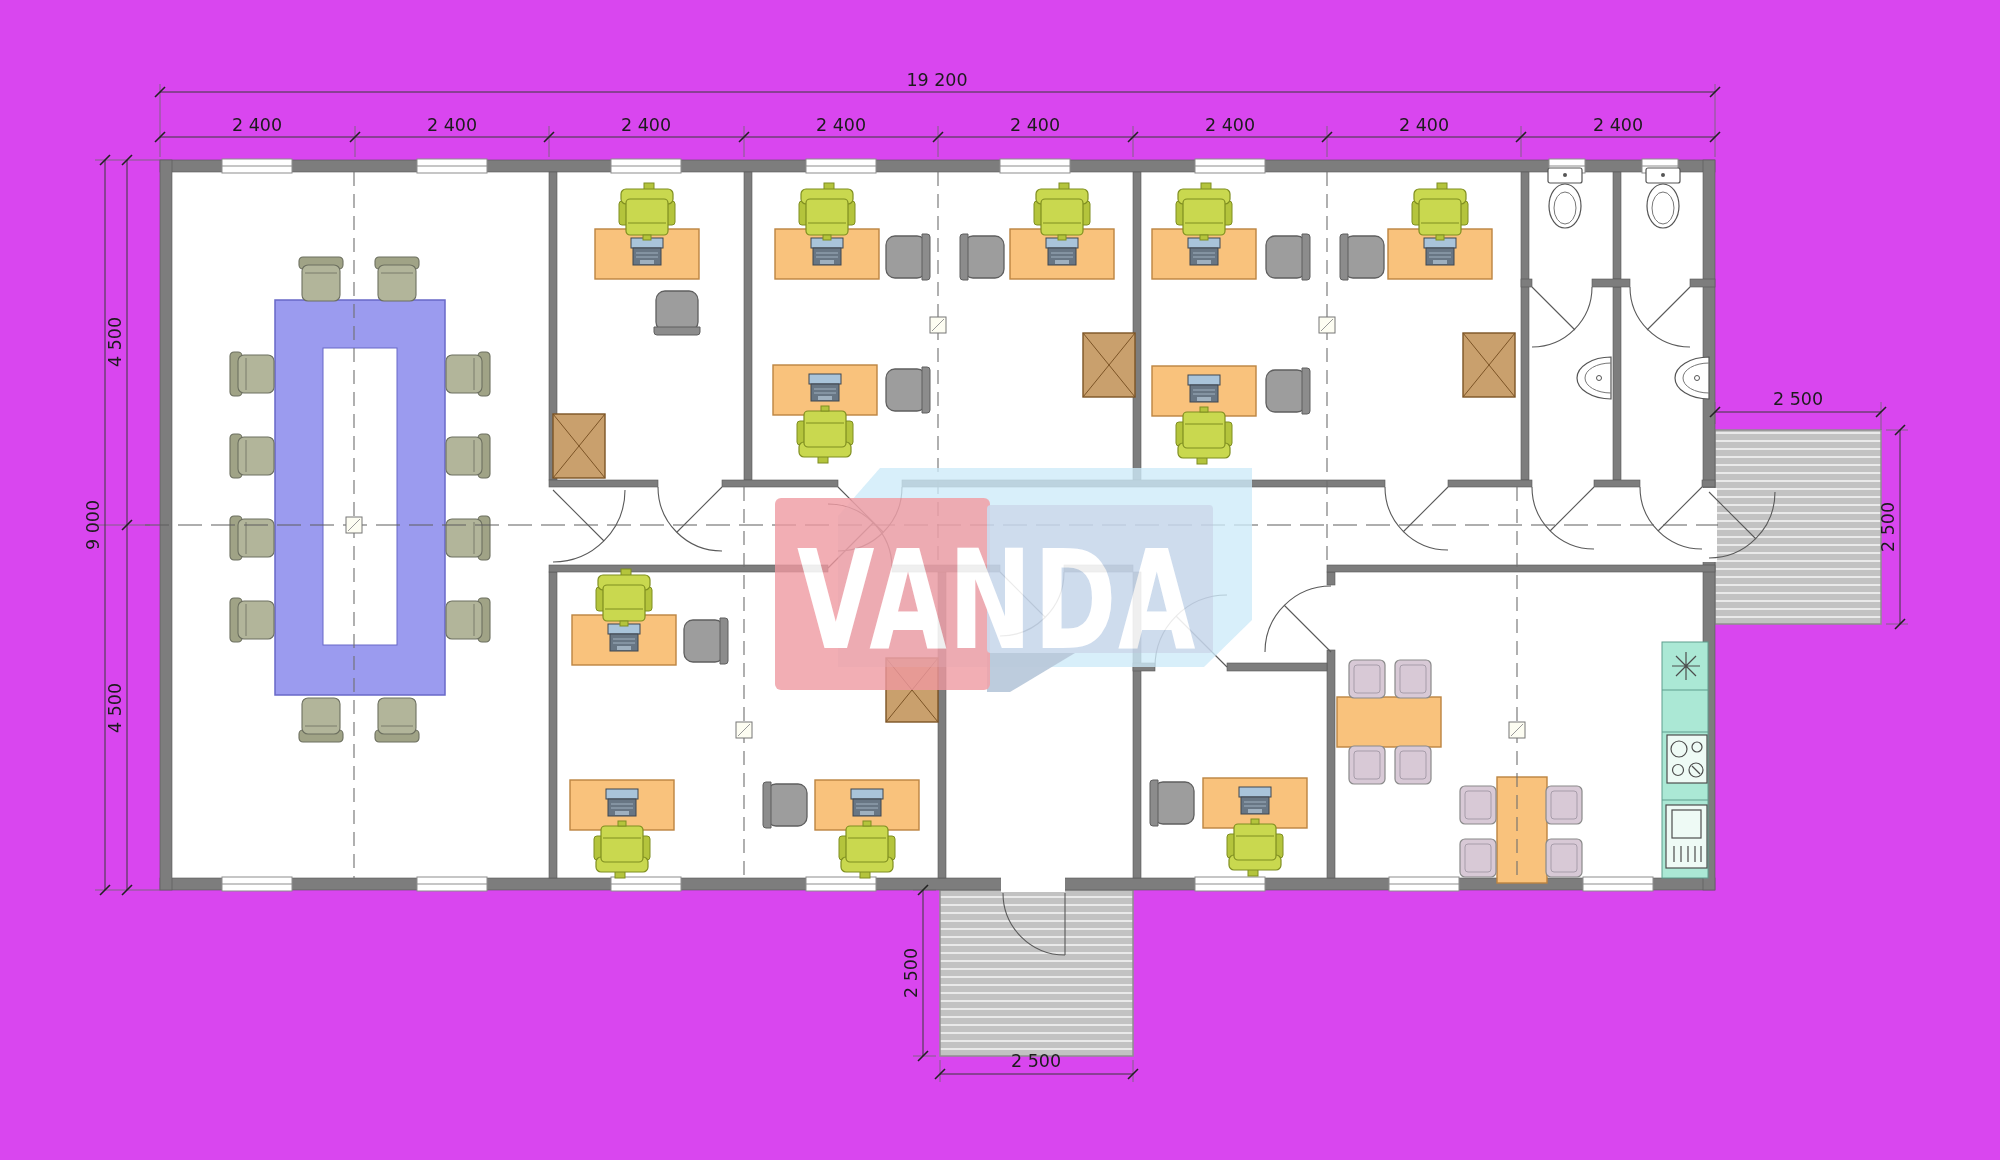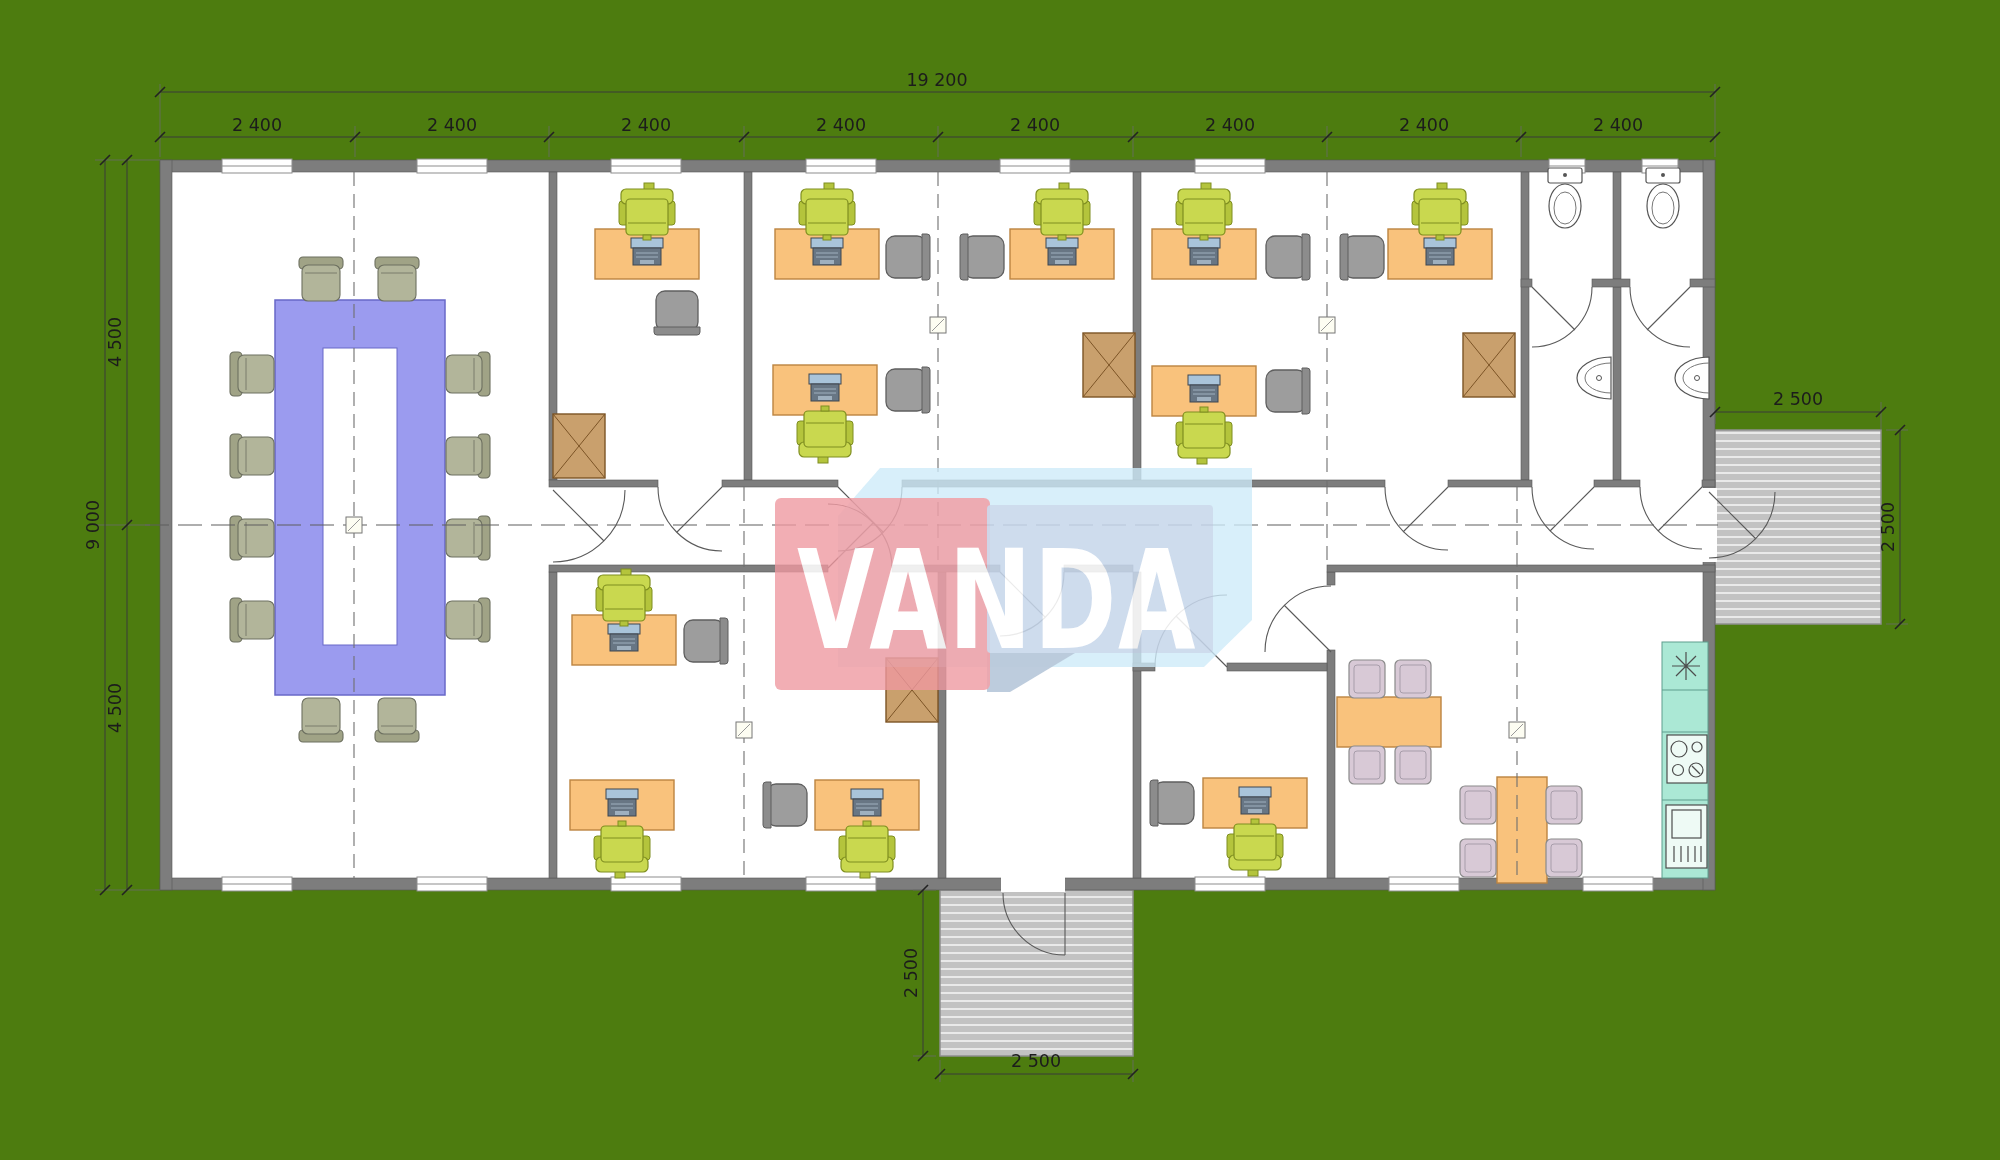--- a/index.html
+++ b/index.html
@@ -3,7 +3,7 @@
 <meta charset="utf-8">
 <style>
   html,body{margin:0;padding:0;background:#fff;}
-  .stage{position:relative;width:2000px;height:1160px;background:#4d7c0f;overflow:hidden;
+  .stage{position:relative;width:2000px;height:1160px;background:#d946ef;overflow:hidden;
          font-family:"DejaVu Sans", sans-serif;}
   svg{position:absolute;left:0;top:0;}
   .wall{fill:#7d7d7d;stroke:#585858;stroke-width:.6;}

